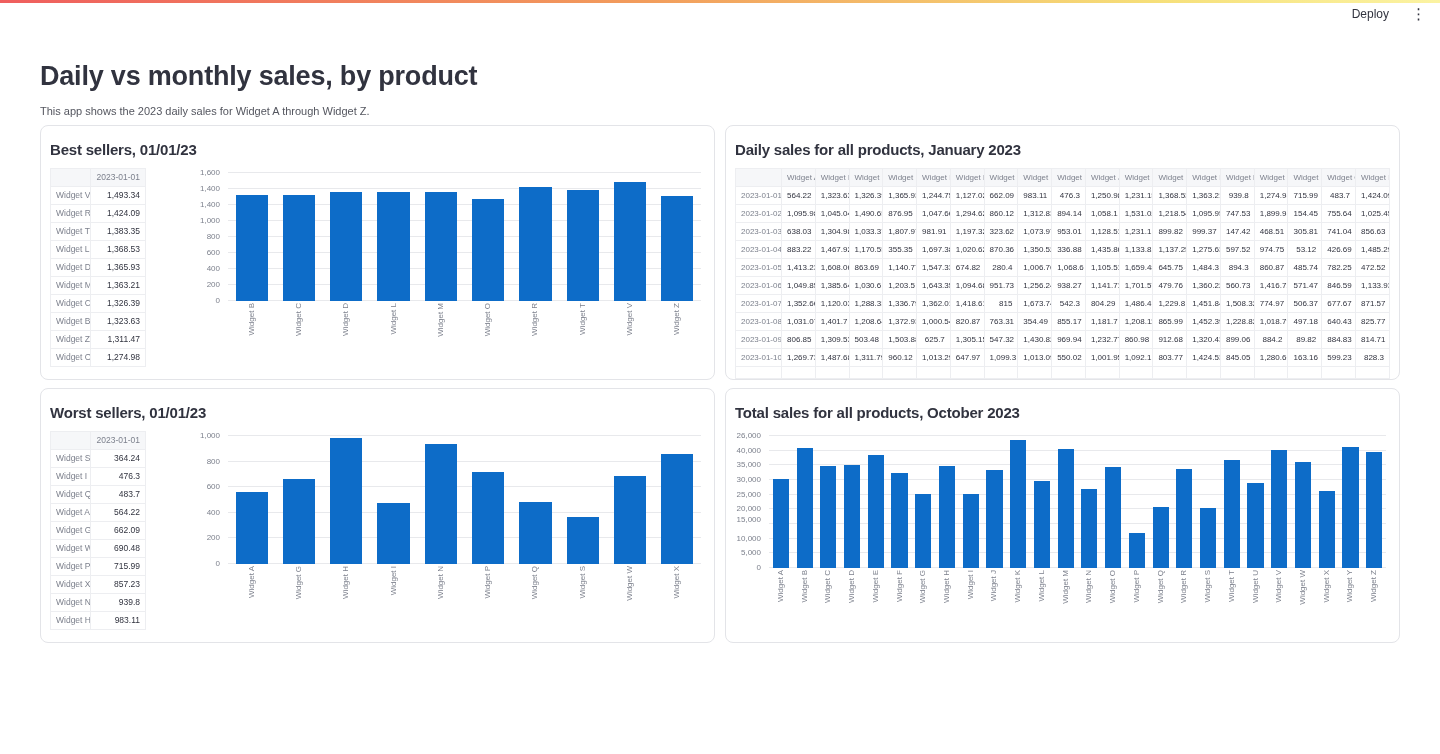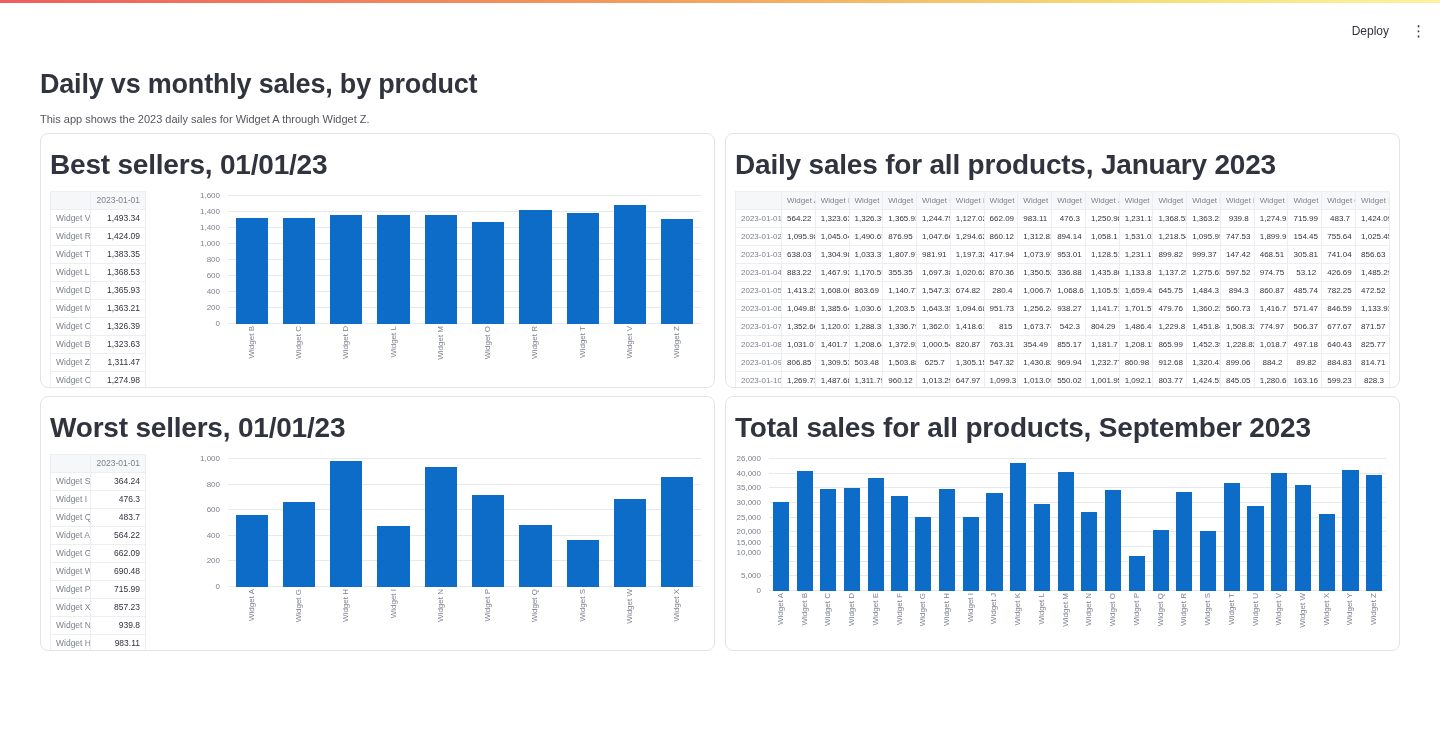--- a/index.html
+++ b/index.html
@@ -11,7 +11,7 @@
   }
   .decoration{position:absolute;top:0;left:0;right:0;height:3px;
     background:linear-gradient(90deg,#ef5e5e 0%,#f29d5c 45%,#f6df79 80%,#fbf3a2 100%);}
-  .toolbar{position:absolute;top:22px;right:10px;display:flex;align-items:flex-start;gap:14px;}
+  .toolbar{position:absolute;top:5px;right:10px;display:flex;align-items:flex-start;gap:14px;}
   .deploy{font-size:12px;color:var(--dark);background:none;border:none;cursor:pointer;font-family:inherit;padding:2px 4px;}
   .kebab{font-size:15px;color:var(--dark);line-height:1;cursor:pointer;padding:1px 4px;border-radius:4px;}
   .main{padding:12px 40px;}

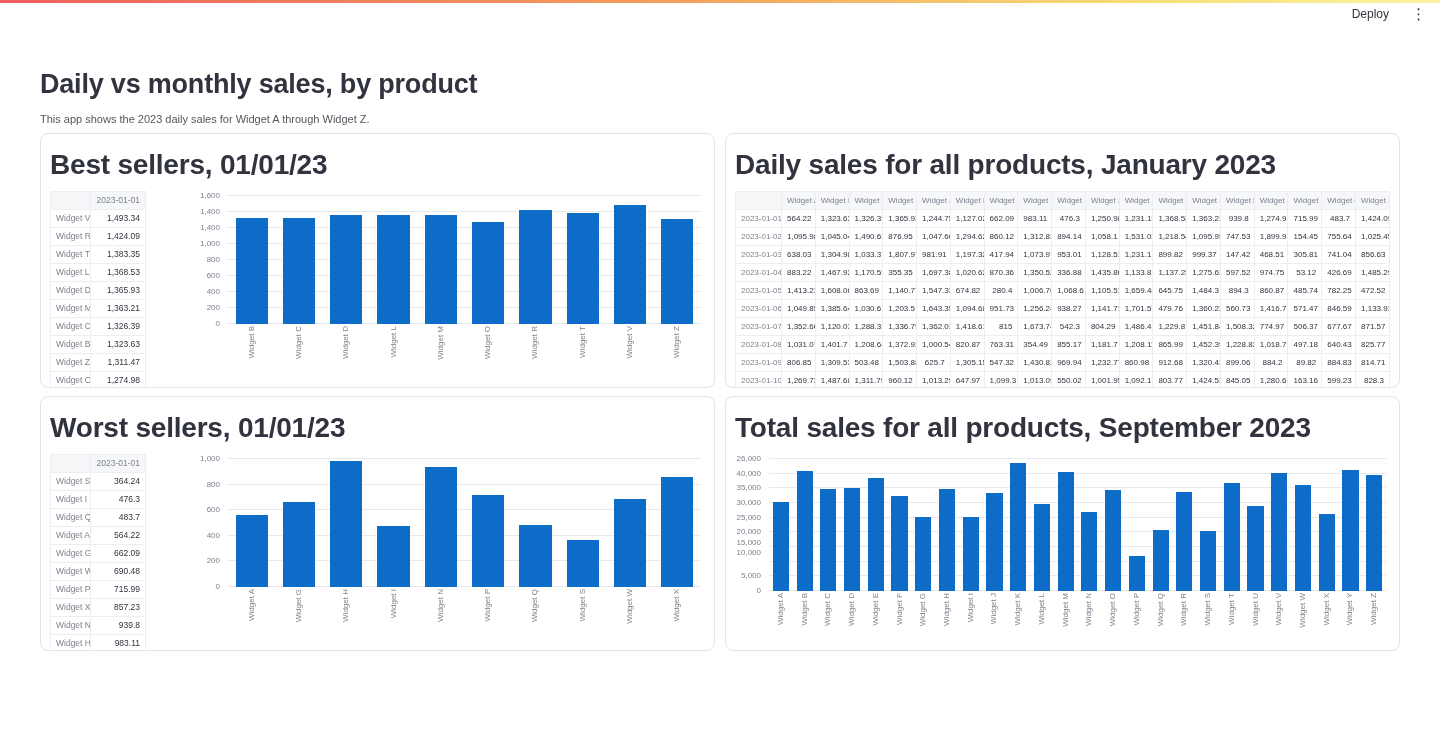--- a/index.html
+++ b/index.html
@@ -14,7 +14,7 @@
   .toolbar{position:absolute;top:5px;right:10px;display:flex;align-items:flex-start;gap:14px;}
   .deploy{font-size:12px;color:var(--dark);background:none;border:none;cursor:pointer;font-family:inherit;padding:2px 4px;}
   .kebab{font-size:15px;color:var(--dark);line-height:1;cursor:pointer;padding:1px 4px;border-radius:4px;}
-  .main{padding:12px 40px;}
+  .main{padding:4px 40px;}
   h1.title{font-size:27px;font-weight:700;margin:0;padding-top:57px;letter-spacing:-0.2px;}
   .caption{font-size:11px;color:#54565f;margin-top:13px;}
   .panel{border:1px solid var(--border);border-radius:8px;background:#fff;}

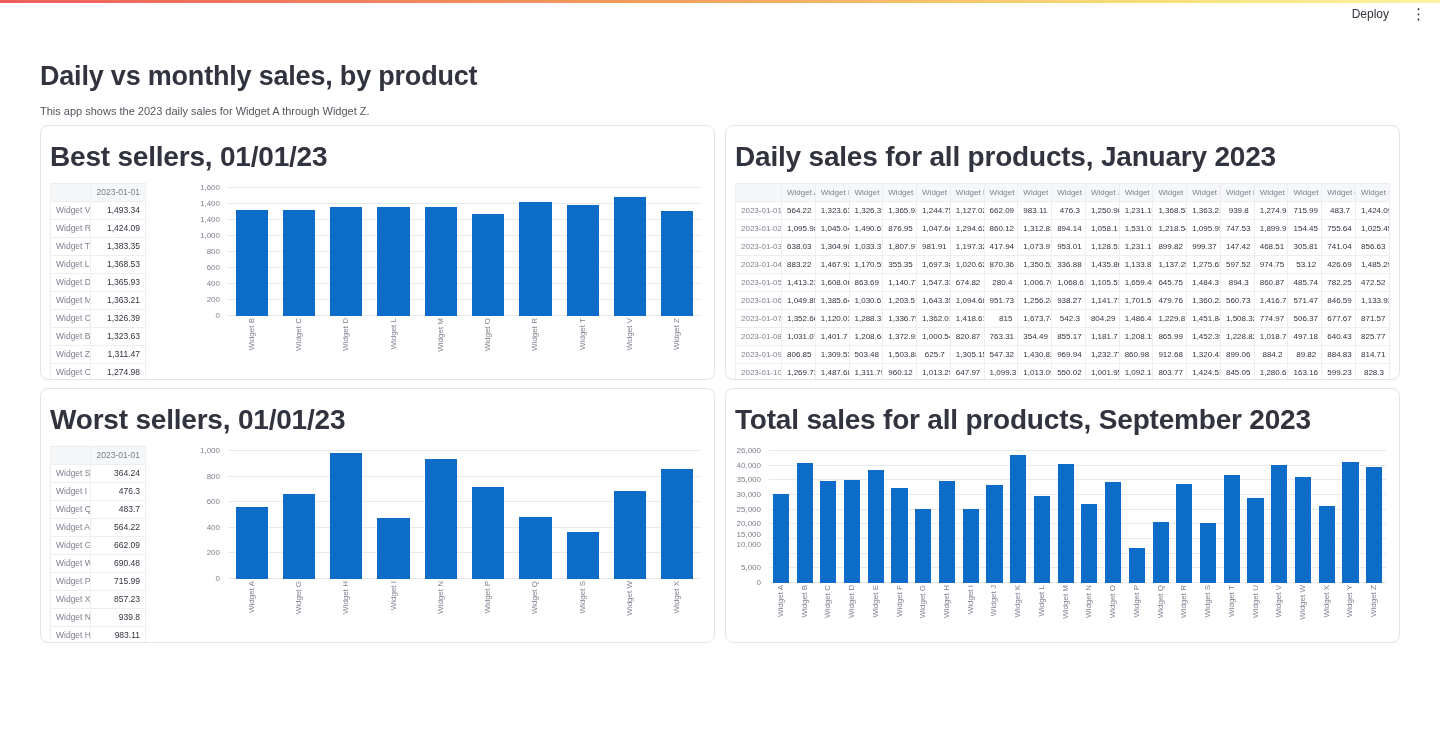--- a/index.html
+++ b/index.html
@@ -24,7 +24,7 @@
     height:22px;font-size:11px;color:var(--dark);padding:0 9px;font-family:inherit;}
   .grid{margin-top:8px;display:grid;grid-template-columns:1fr 1fr;gap:8px 10px;}
   .grid .panel{height:255px;overflow:hidden;padding:15px 9px 0;}
-  h2.panel-title{font-size:28px;font-weight:700;margin:0 0 10px;letter-spacing:-0.2px;}
+  h2.panel-title{font-size:15px;font-weight:700;margin:0 0 10px;letter-spacing:-0.2px;}
   .split{display:flex;gap:48px;}
   
   table.df{border-collapse:collapse;font-size:8.5px;table-layout:fixed;}

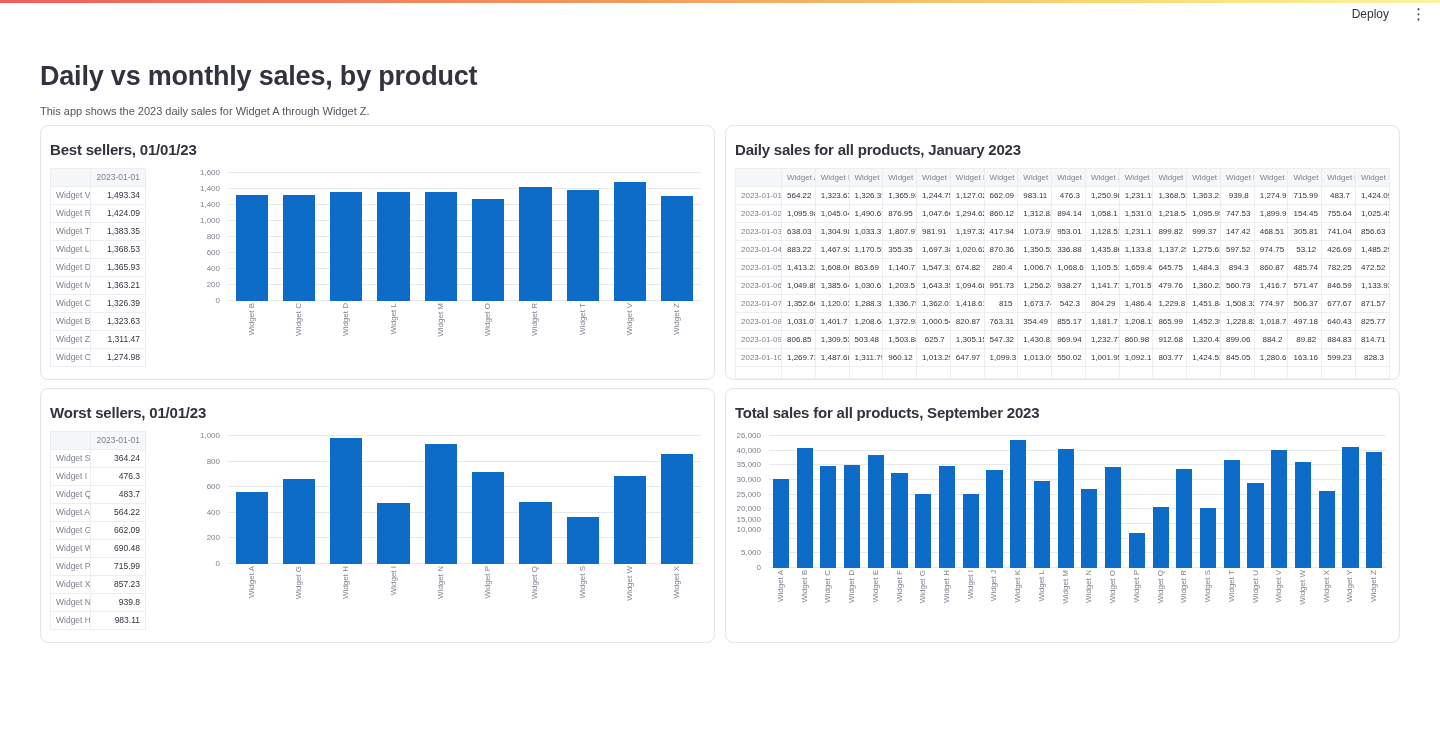--- a/index.html
+++ b/index.html
@@ -286,7 +286,7 @@
               <td class="val">1,807.97</td>
               <td class="val">981.91</td>
               <td class="val">1,197.32</td>
-              <td class="val">417.94</td>
+              <td class="val">323.62</td>
               <td class="val">1,073.97</td>
               <td class="val">953.01</td>
               <td class="val">1,128.51</td>

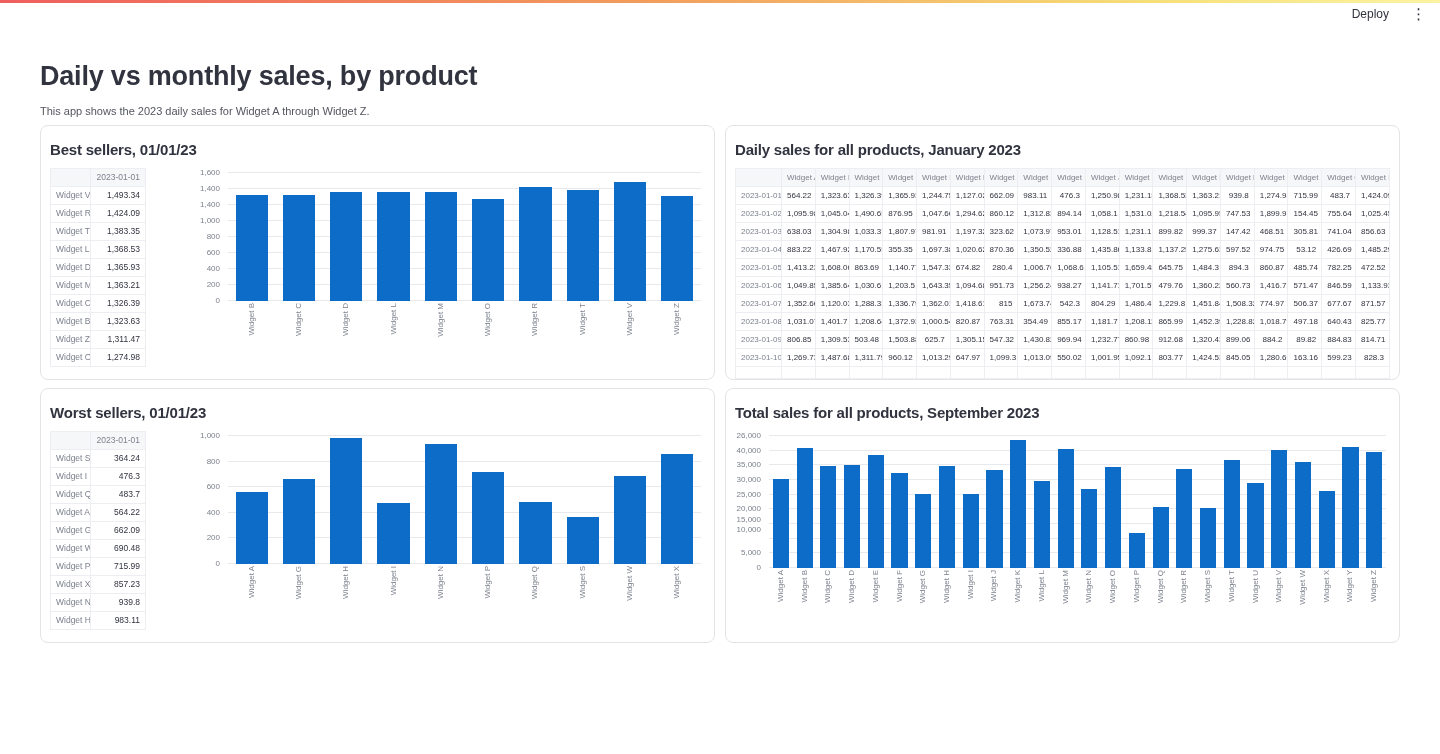--- a/index.html
+++ b/index.html
@@ -608,7 +608,7 @@
     </div>
 
     <div class="panel">
-      <h2 class="panel-title">Total sales for all products, September 2023</h2>
+      <h2 class="panel-title">Total sales for all products, October 2023</h2>
       <div class="split">
         <div class="chart" style="height: 194px;">
             <div class="plot" style="left: 34px; height: 132px;">

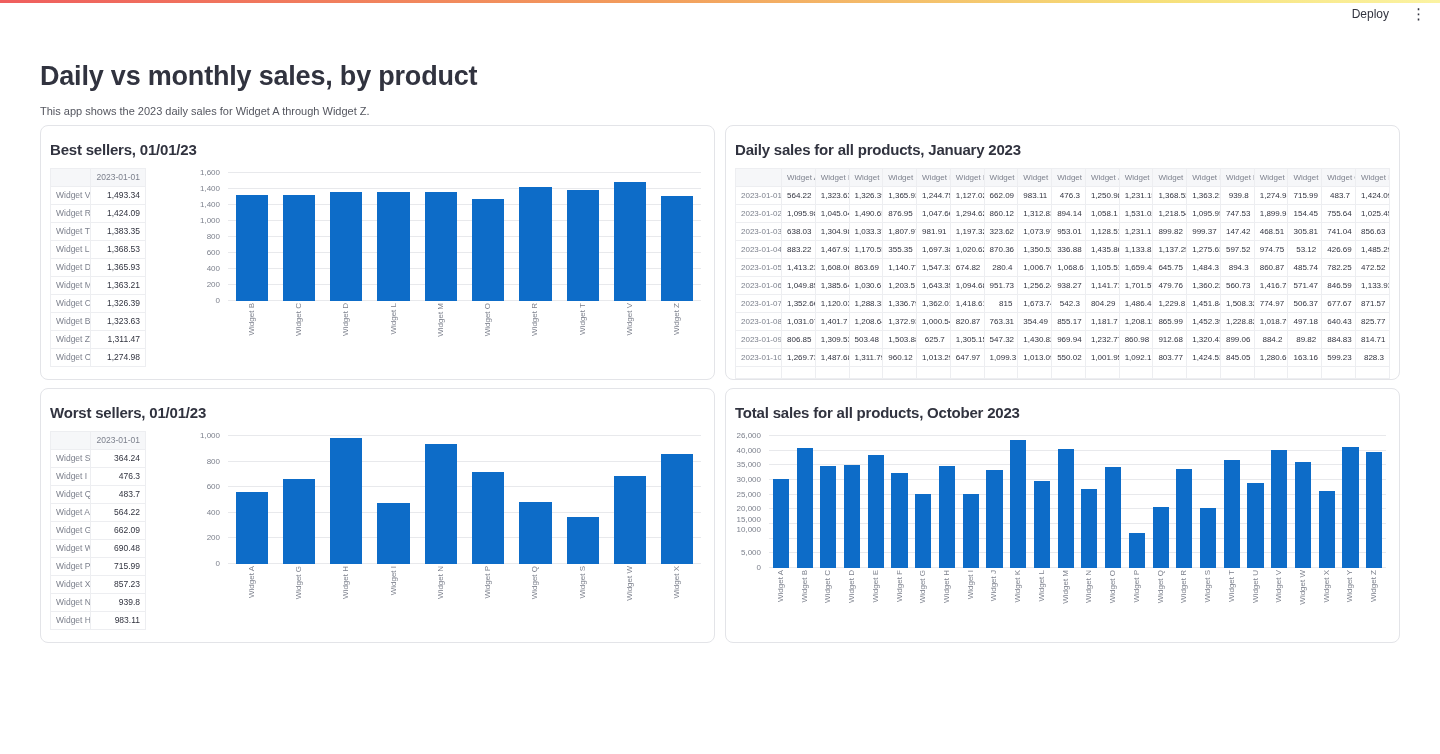--- a/index.html
+++ b/index.html
@@ -617,7 +617,7 @@
               <div class="gridline" style="bottom: 14.6667px;"></div>
               <div class="ytick" style="bottom: 14.6667px; left: -34px; width: 26px;">5,000</div>
               <div class="gridline" style="bottom: 29.3333px;"></div>
-              <div class="ytick" style="bottom: 38px; left: -34px; width: 26px;">10,000</div>
+              <div class="ytick" style="bottom: 29px; left: -34px; width: 26px;">10,000</div>
               <div class="gridline" style="bottom: 44px;"></div>
               <div class="ytick" style="bottom: 48px; left: -34px; width: 26px;">15,000</div>
               <div class="gridline" style="bottom: 58.6667px;"></div>

